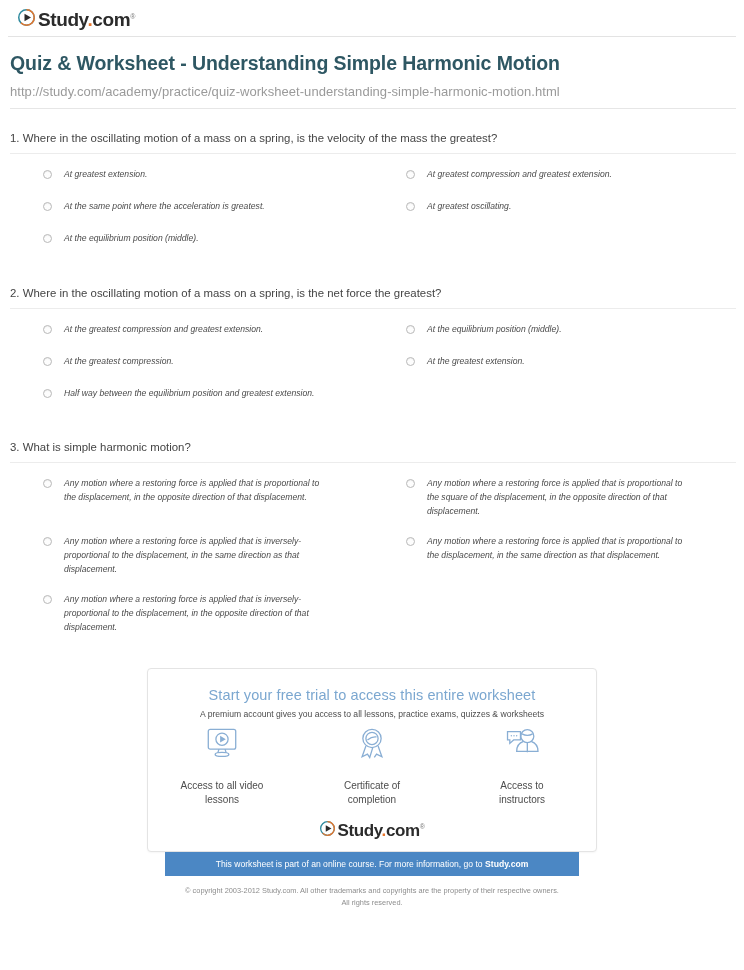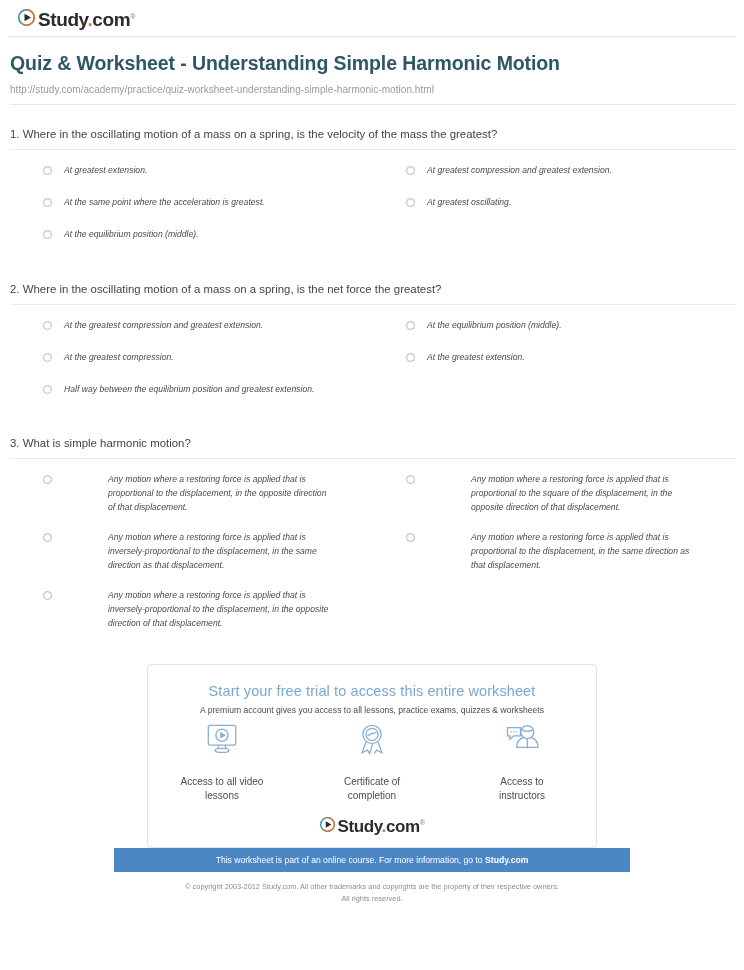--- a/index.html
+++ b/index.html
@@ -59,7 +59,7 @@
     letter-spacing: -0.1px;
   }
   .page-url {
-    font-size: 10px;
+    font-size: 13px;
     color: #9a9a9a;
     letter-spacing: 0.05px;
     margin-bottom: 9px;

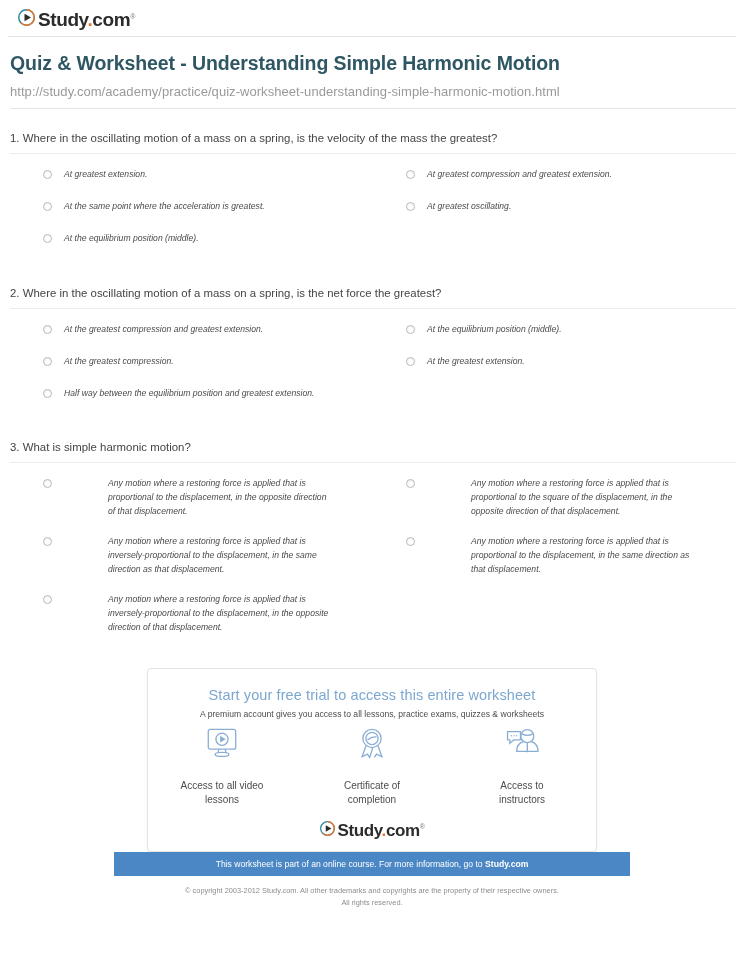--- a/index.html
+++ b/index.html
@@ -93,7 +93,7 @@
     padding-right: 42px;
     font-style: italic;
   }
-  .option.tall { margin-bottom: 16px; gap: 44px; }
+  .option.tall { margin-bottom: 16px; }
   .radio {
     flex: 0 0 auto;
     width: 9px; height: 9px;

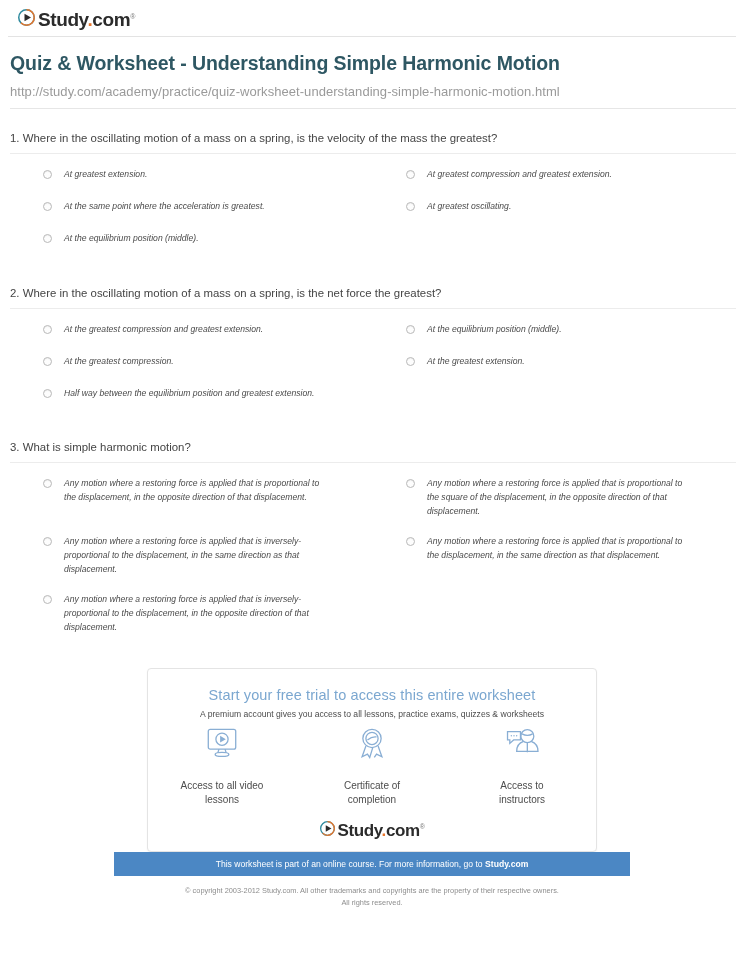--- a/index.html
+++ b/index.html
@@ -161,7 +161,7 @@
   .promo-logo .logo-word { font-size: 17px; }
 
   .promo-footer-bar {
-    width: 516px;
+    width: 414px;
     margin: 0 auto;
     background: #4b87c4;
     color: #ffffff;

